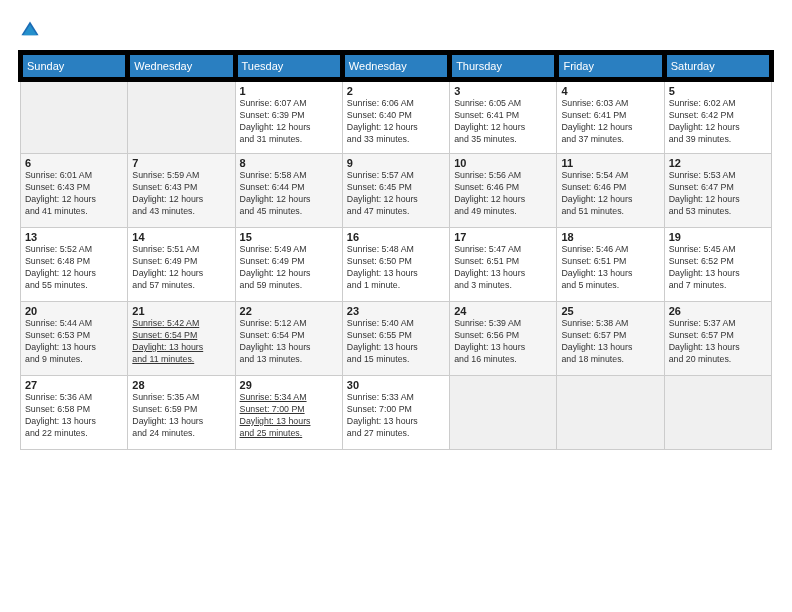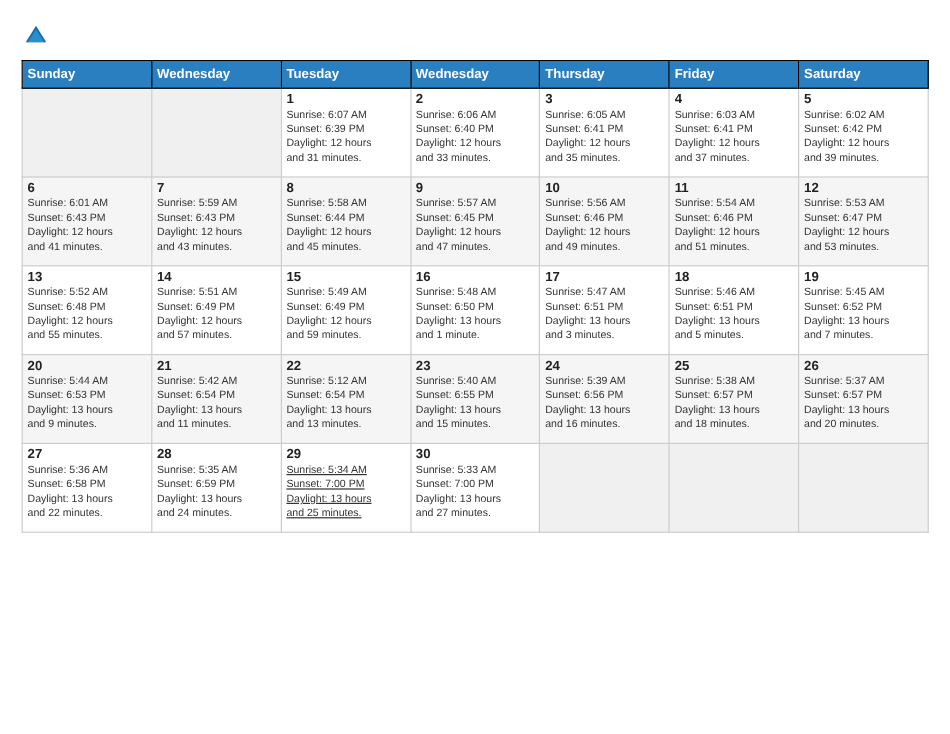--- a/index.html
+++ b/index.html
@@ -68,10 +68,10 @@
       background: #2a7fc1;
       color: #fff;
       font-size: 11px;
-      font-weight: bold;
+      font-weight: normal;
       padding: 5px 4px;
       text-align: left;
-      border: 1px solid #000000;
+      border: 5px solid #000000;
       margin-top: 24px;
     }
     tbody tr td {

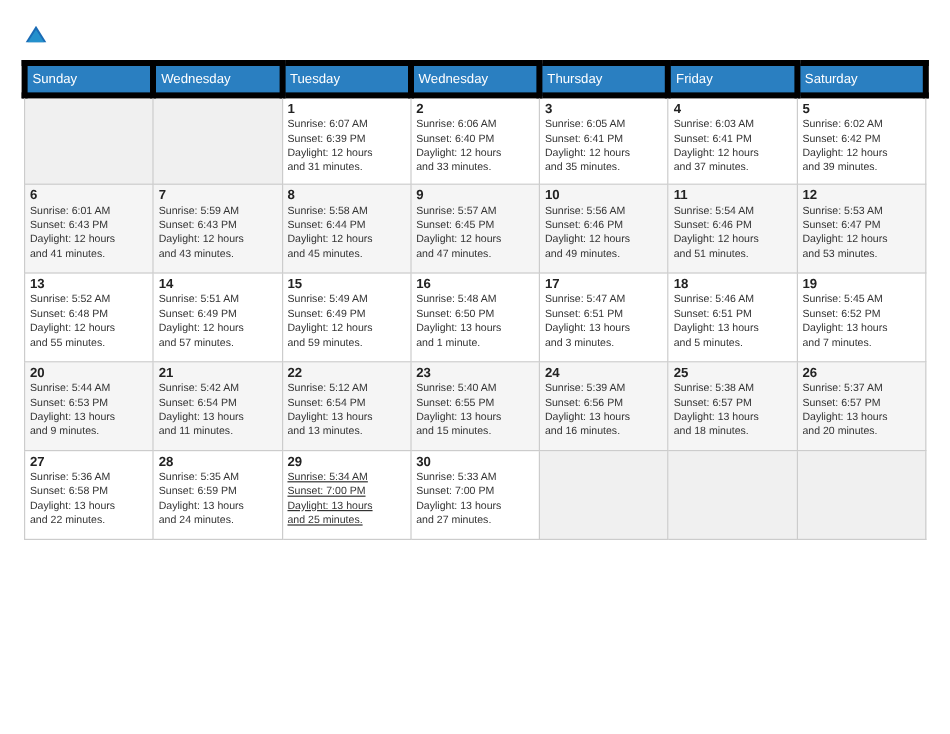--- a/index.html
+++ b/index.html
@@ -287,7 +287,7 @@
           </td>
           <td>
             <span class="day-num">21</span>
-            <div class="day-info" style="white-space: pre-line;">Sunrise: 5:42 AM
+            <div class="day-info" style="white-space: pre-line; text-decoration: underline;">Sunrise: 5:42 AM
 Sunset: 6:54 PM
 Daylight: 13 hours
 and 11 minutes.</div>

